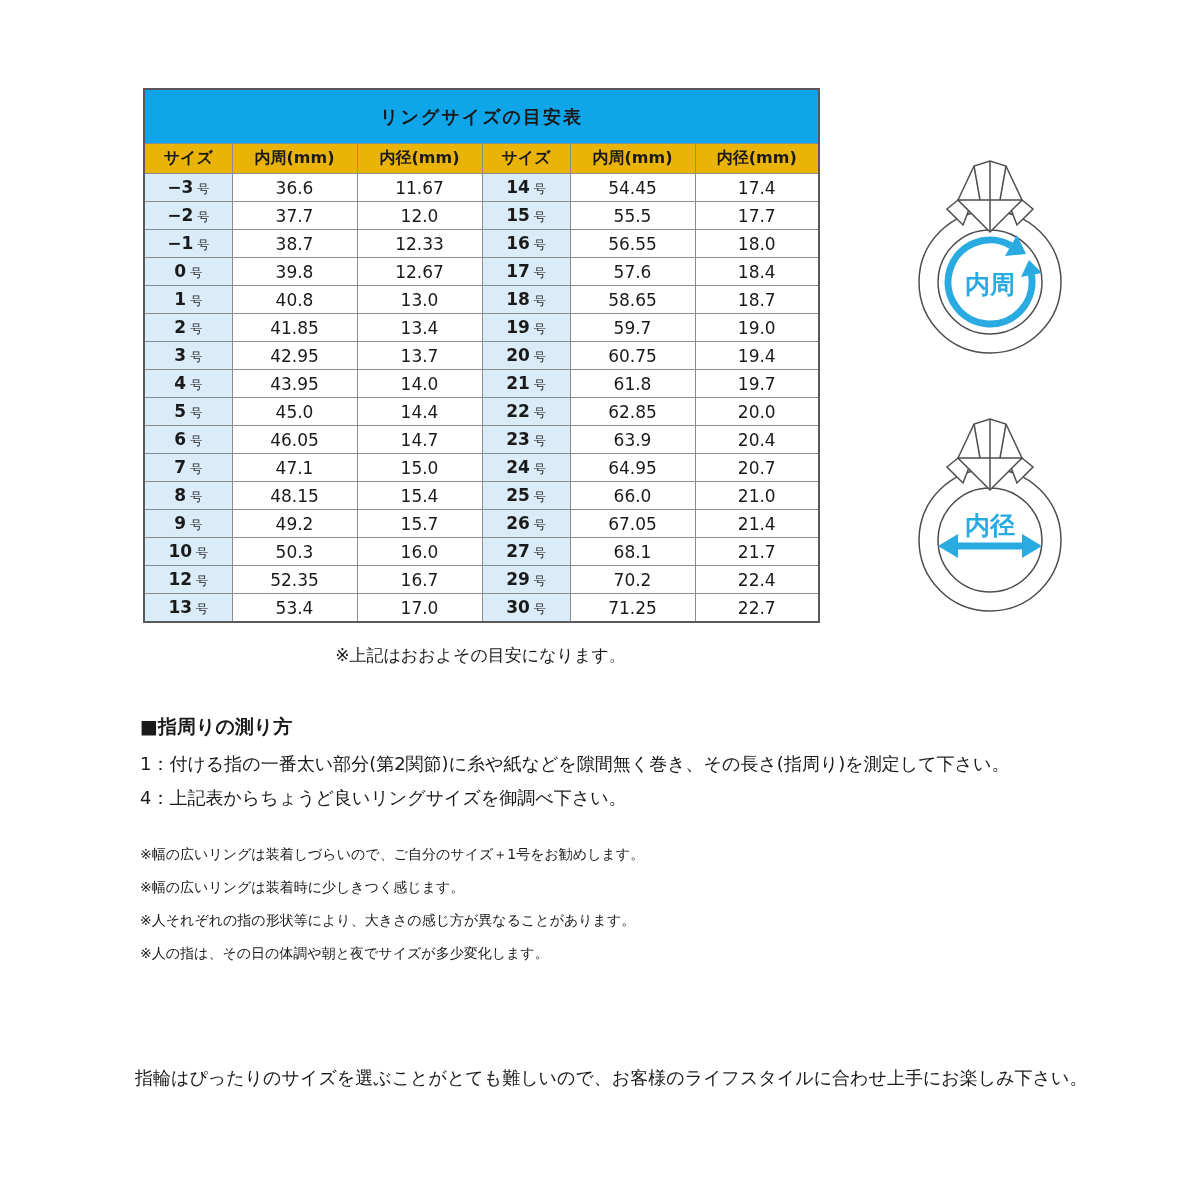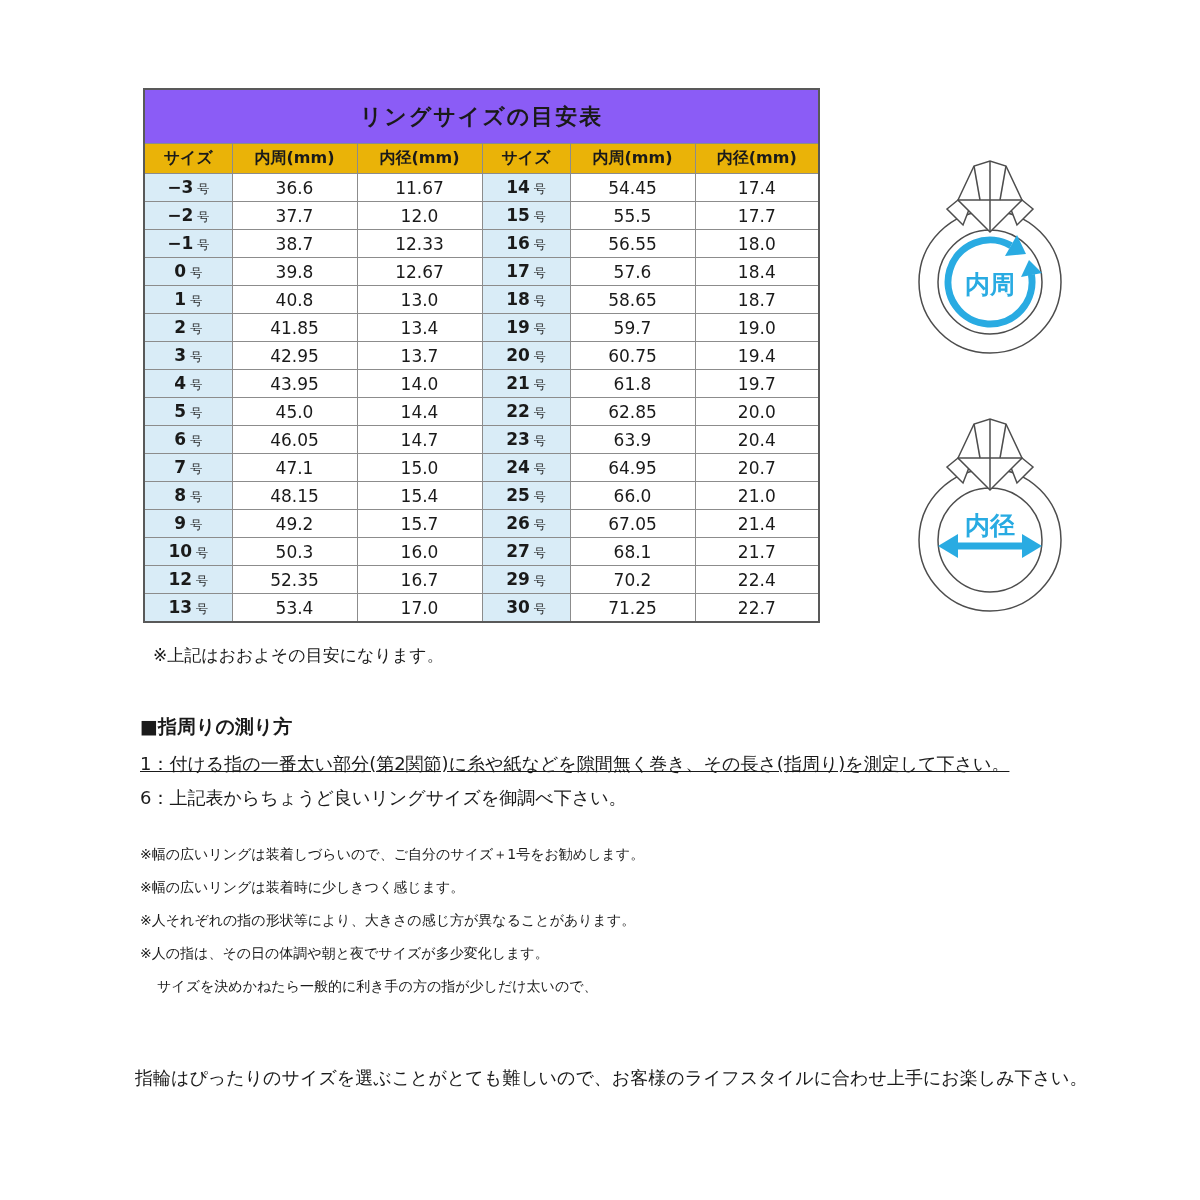--- a/index.html
+++ b/index.html
@@ -19,7 +19,7 @@
     padding:0;
   }
   .title-row th{
-    background:#8b5cf6;height:53px;font-size:22px;font-weight:bold;
+    background:#0ea5e9;height:53px;font-size:18px;font-weight:bold;
     letter-spacing:2px;border-bottom:1px solid #8c8c8c;
   }
   .header-row th{

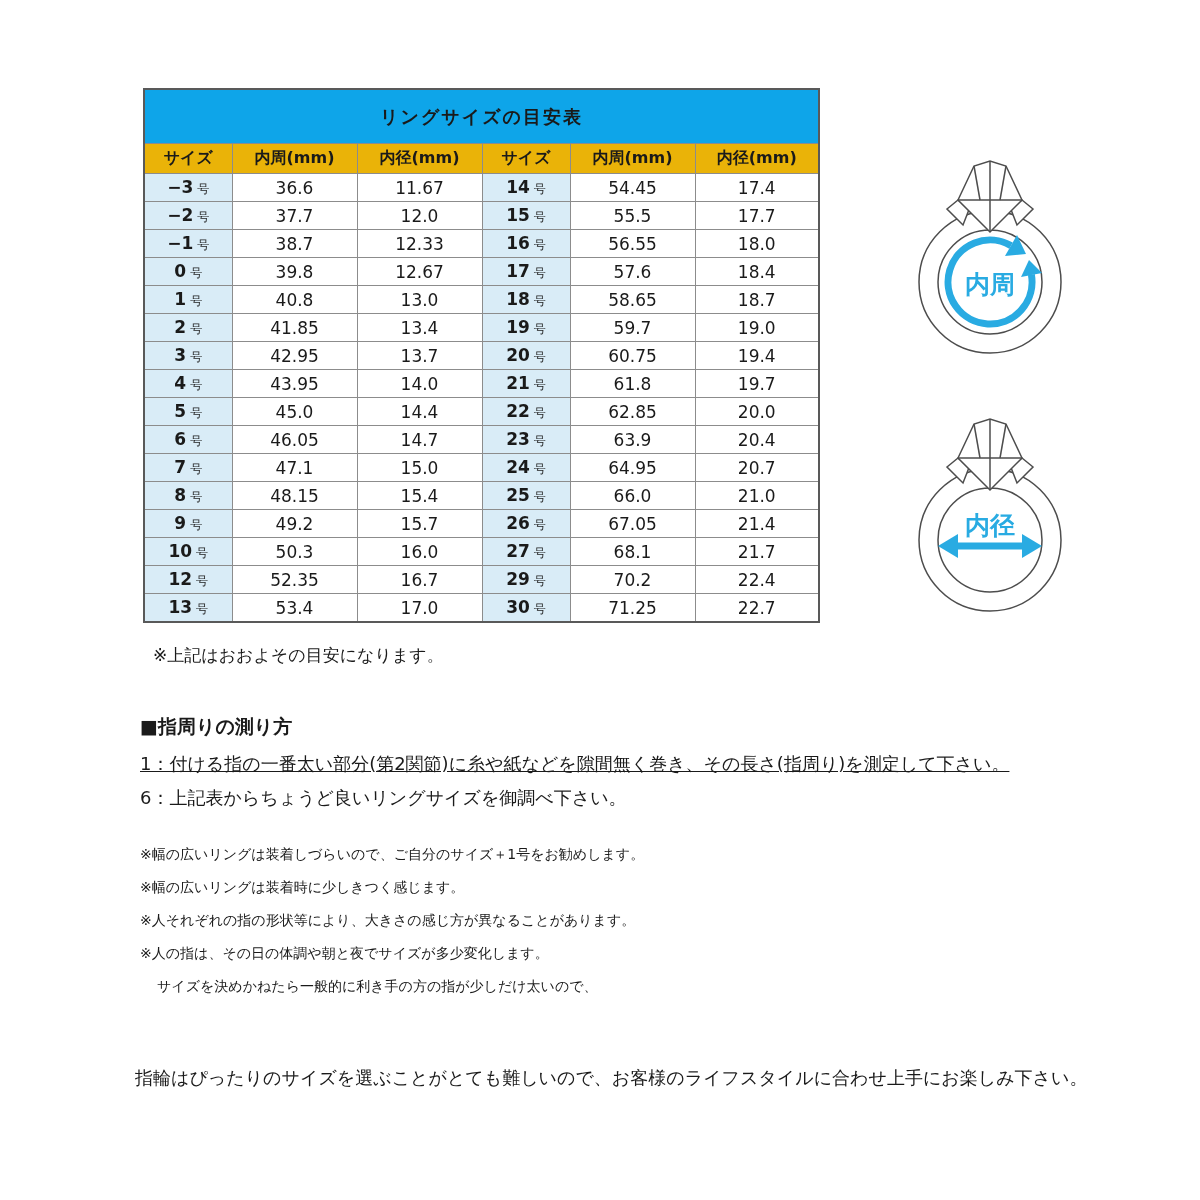--- a/index.html
+++ b/index.html
@@ -34,8 +34,8 @@
   col.c-val-last{width:124px;}
   
   .table-note{
-    position:absolute;left:153px;top:644px;width:675px;
-    text-align:left;font-size:17px;
+    position:absolute;left:143px;top:644px;width:675px;
+    text-align:center;font-size:17px;
   }
   
   .ring-svg{position:absolute;left:900px;width:180px;height:210px;}

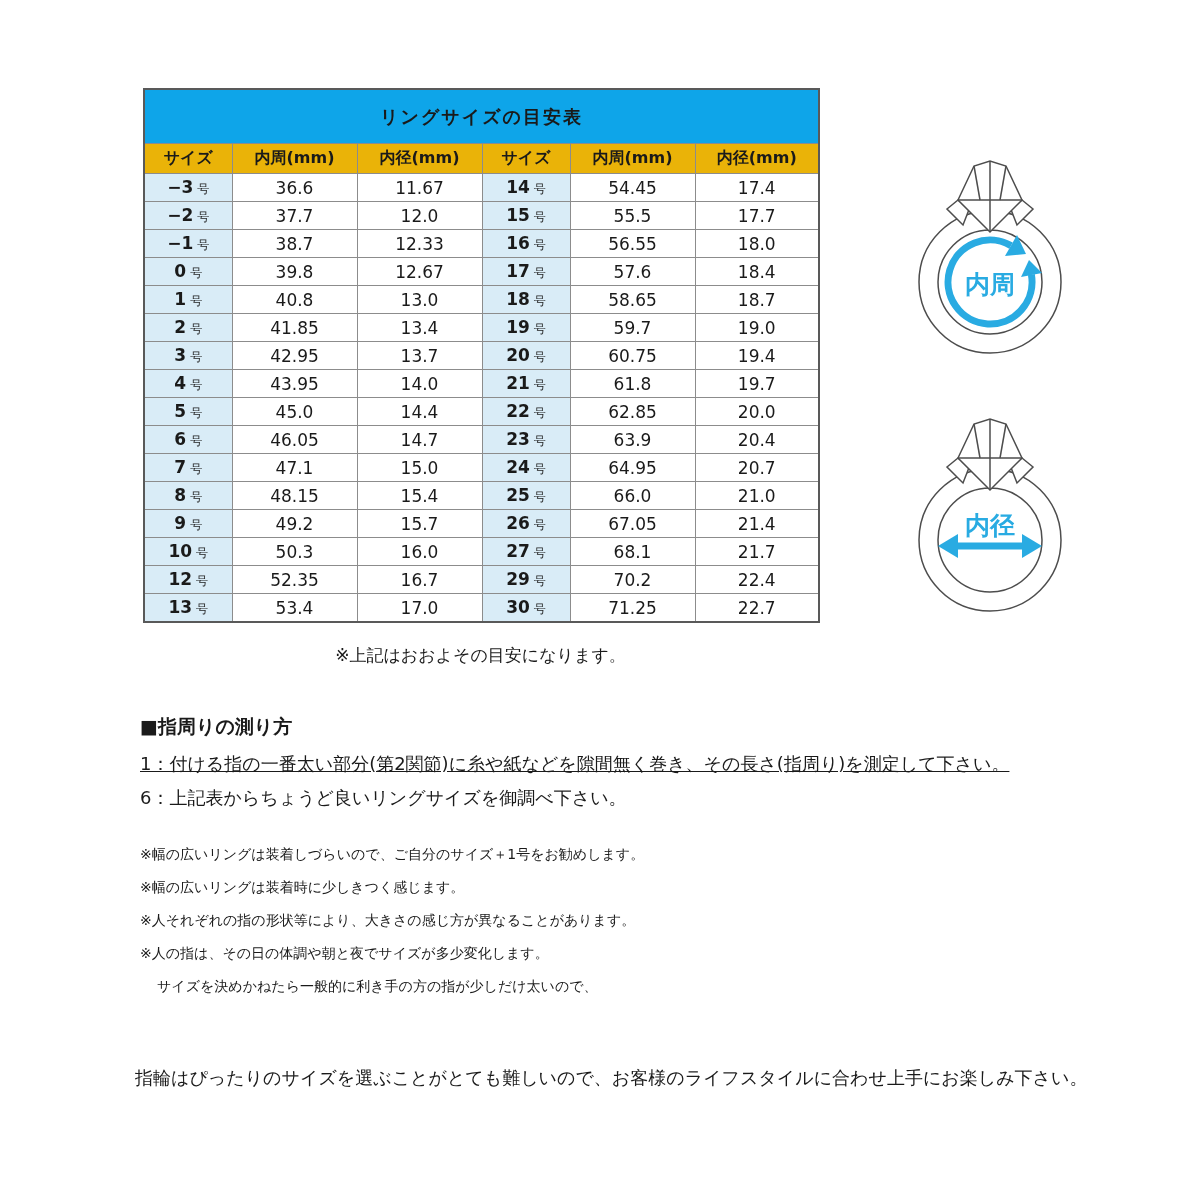--- a/index.html
+++ b/index.html
@@ -46,7 +46,7 @@
     position:absolute;left:140px;top:714px;
     font-size:19px;font-weight:bold;
   }
-  .step-1{position:absolute;left:140px;top:752px;font-size:18px;text-decoration:underline;}
+  .step-1{position:absolute;left:140px;top:752px;font-size:18px;}
   .step-2{position:absolute;left:140px;top:786px;font-size:18px;}
   .notes-block{position:absolute;left:140px;top:846px;}
   .note-line{height:33px;font-size:14px;white-space:nowrap;}

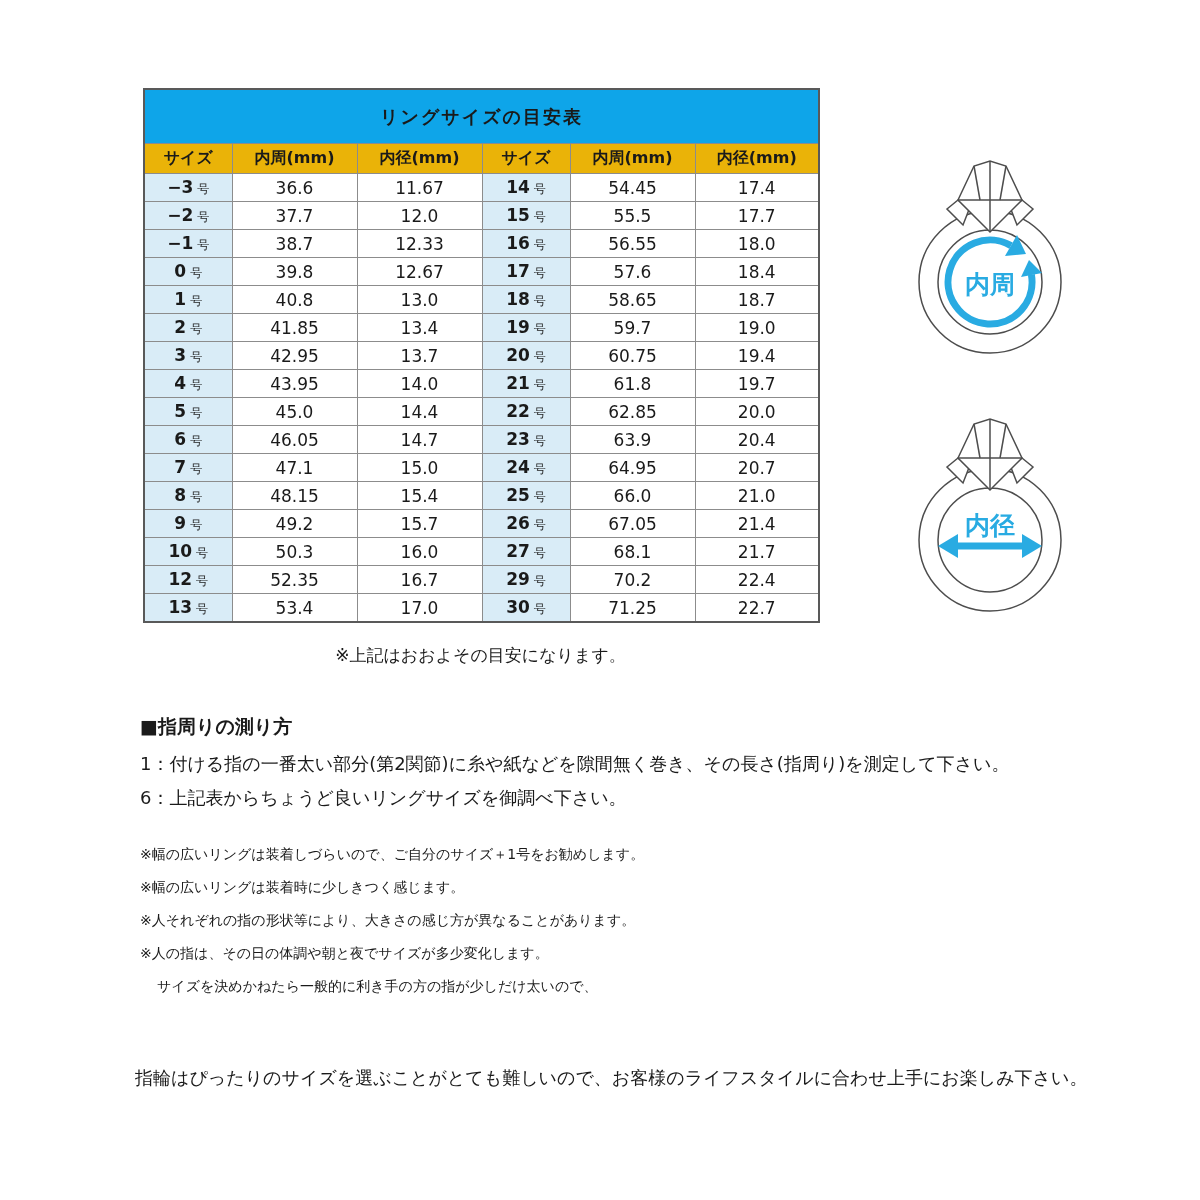--- a/index.html
+++ b/index.html
@@ -262,7 +262,7 @@
 
   <div class="howto-heading">■指周りの測り方</div>
   <div class="step-1">1：付ける指の一番太い部分(第2関節)に糸や紙などを隙間無く巻き、その長さ(指周り)を測定して下さい。</div>
-  <div class="step-2">6：上記表からちょうど良いリングサイズを御調べ下さい。</div>
+  <div class="step-2">4：上記表からちょうど良いリングサイズを御調べ下さい。</div>
 
   <div class="notes-block">
     <div class="note-line">※幅の広いリングは装着しづらいので、ご自分のサイズ＋1号をお勧めします。</div>

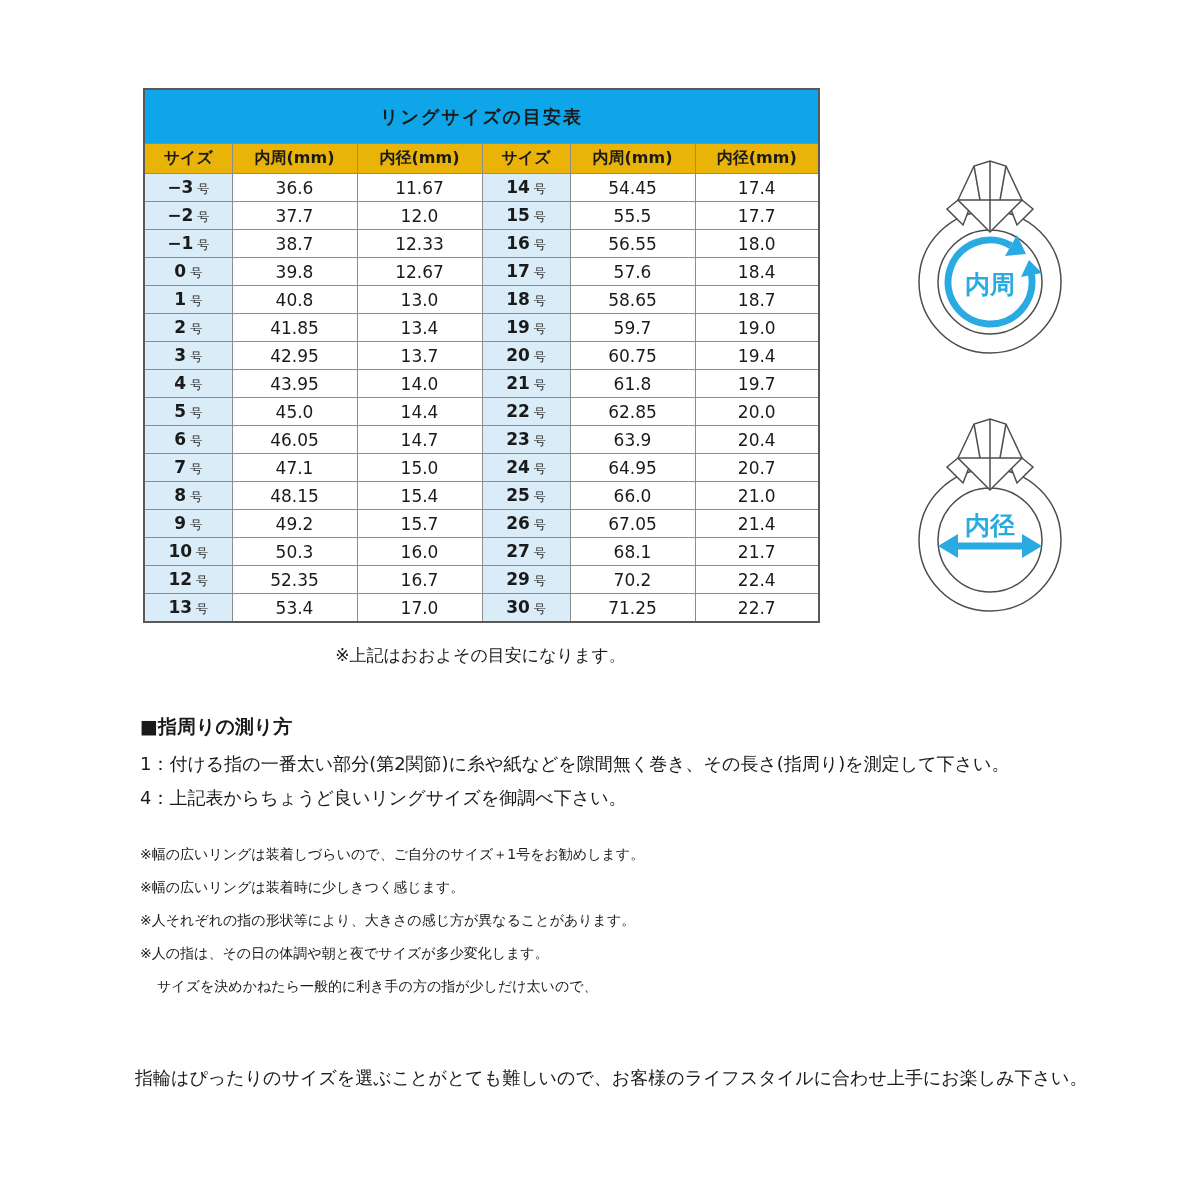--- a/index.html
+++ b/index.html
@@ -269,7 +269,6 @@
     <div class="note-line">※幅の広いリングは装着時に少しきつく感じます。</div>
     <div class="note-line">※人それぞれの指の形状等により、大きさの感じ方が異なることがあります。</div>
     <div class="note-line">※人の指は、その日の体調や朝と夜でサイズが多少変化します。</div>
-    <div class="note-line indent">サイズを決めかねたら一般的に利き手の方の指が少しだけ太いので、</div>
   </div>
 
   <div class="closing-note">指輪はぴったりのサイズを選ぶことがとても難しいので、お客様のライフスタイルに合わせ上手にお楽しみ下さい。</div>

